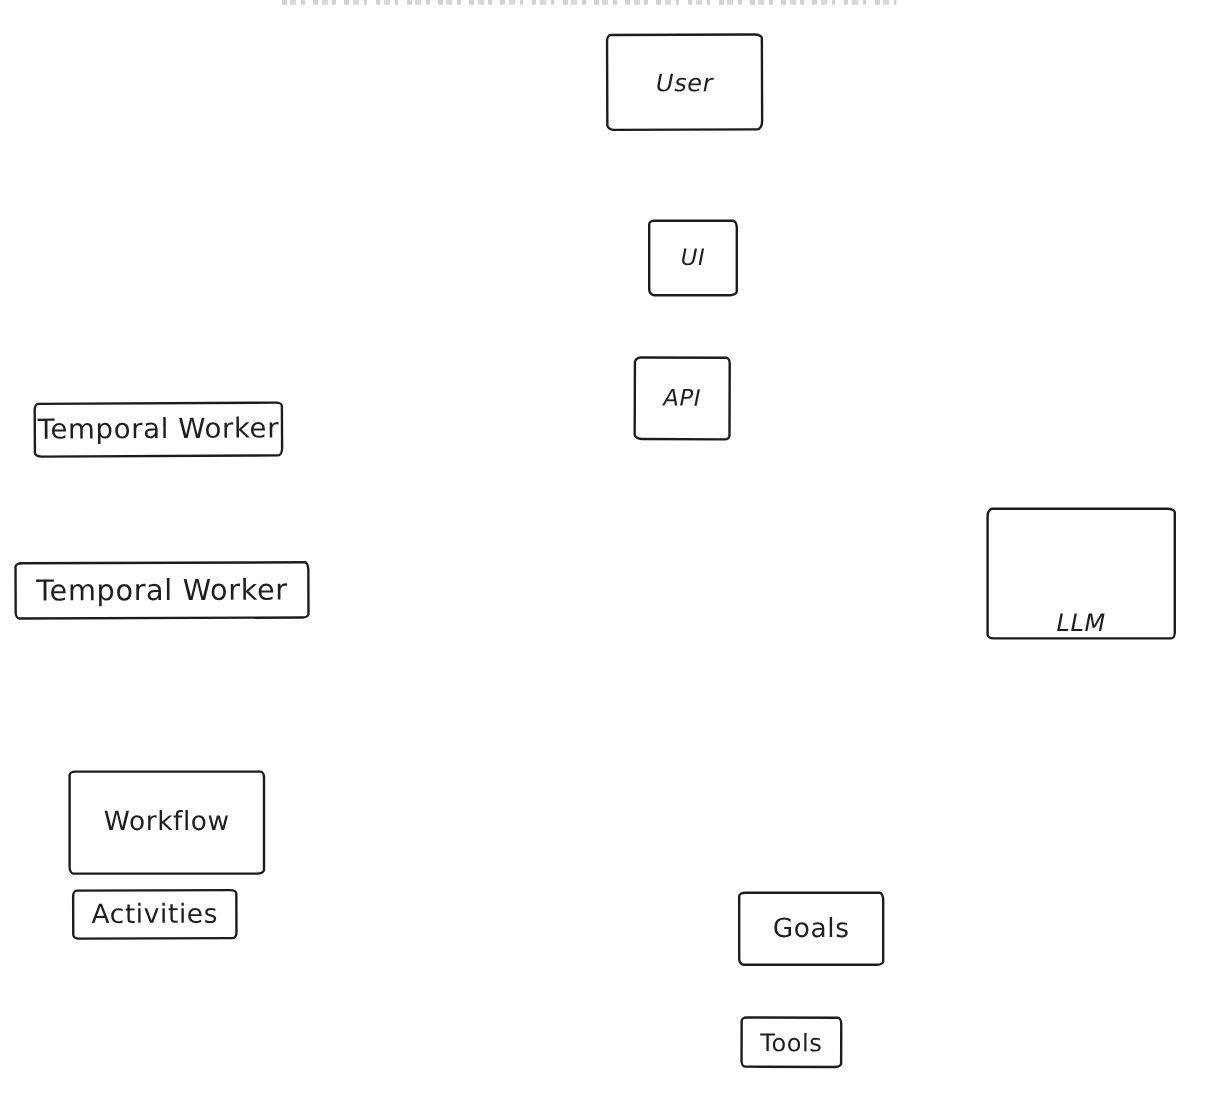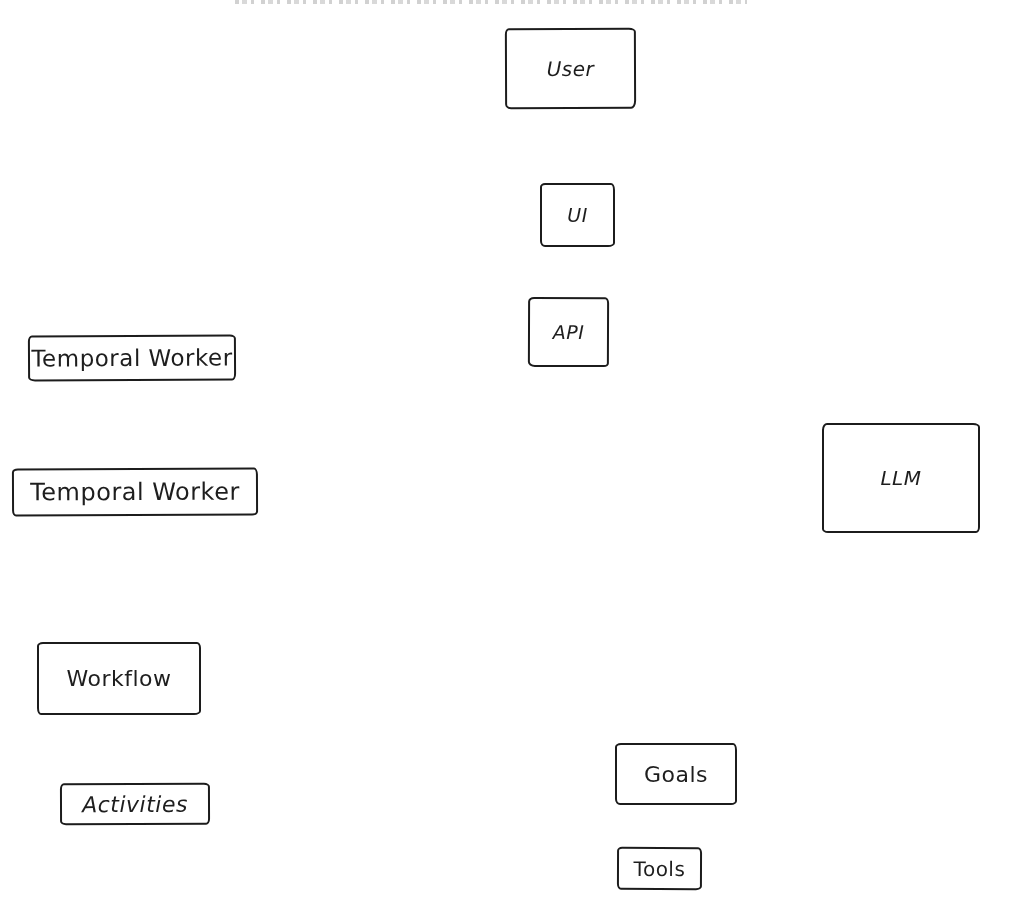--- a/index.html
+++ b/index.html
@@ -87,6 +87,7 @@
   .box-llm {
     left: 822px; top: 423px; width: 158px; height: 110px;
     border-radius: 5px 7px 4px 6px / 7px 4px 6px 4px;
+    align-items: flex-end;
   }
   .box-llm .label { font-size: 20px; font-style: italic; }
 

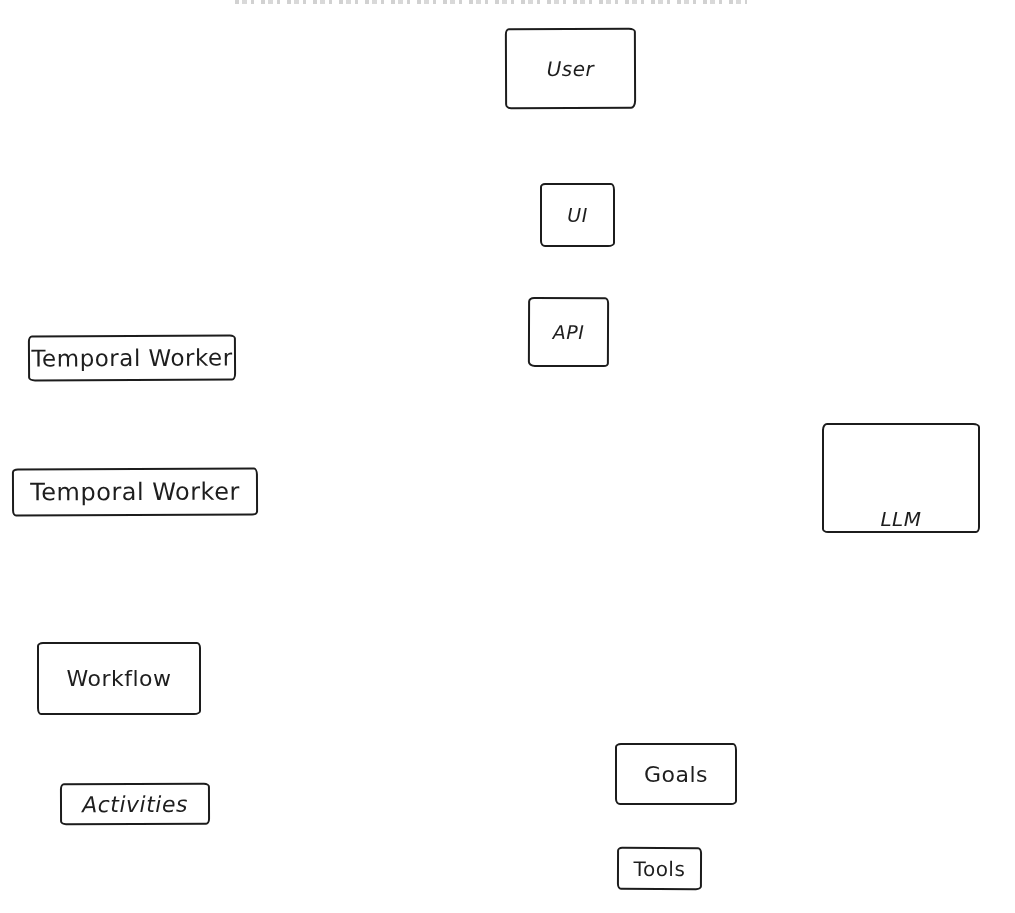--- a/index.html
+++ b/index.html
@@ -92,7 +92,7 @@
   .box-llm .label { font-size: 20px; font-style: italic; }
 
   .box-workflow {
-    left: 37px; top: 642px; width: 164px; height: 73px;
+    left: 57px; top: 642px; width: 164px; height: 87px;
     border-radius: 6px 4px 7px 4px / 4px 6px 4px 7px;
   }
   .box-workflow .label { font-size: 22px; }

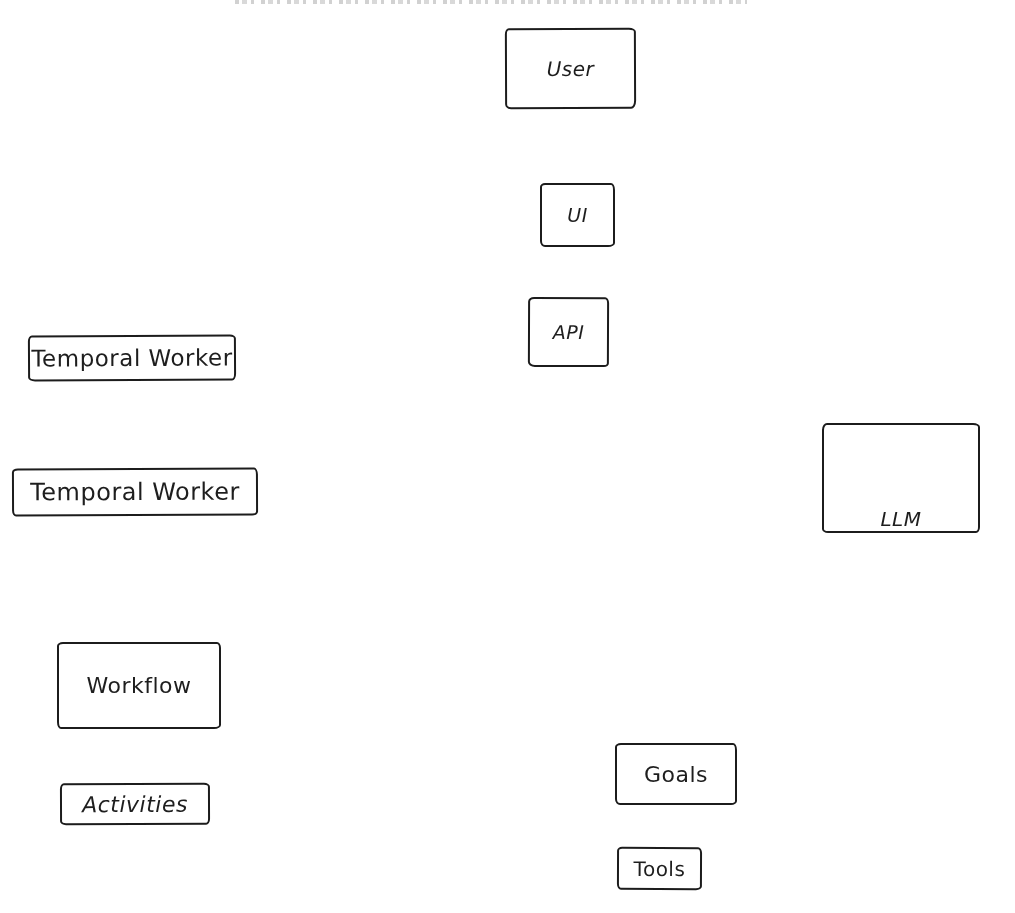--- a/index.html
+++ b/index.html
@@ -98,10 +98,9 @@
   .box-workflow .label { font-size: 22px; }
 
   .box-activities {
-    left: 60px; top: 783px; width: 150px; height: 42px;
+    left: 60px; top: 741px; width: 138px; height: 42px;
     border-radius: 4px 6px 4px 6px / 6px 4px 6px 4px;
     transform: rotate(-0.2deg);
-    font-style: italic;
   }
   .box-activities .label { font-size: 22px; }
 

